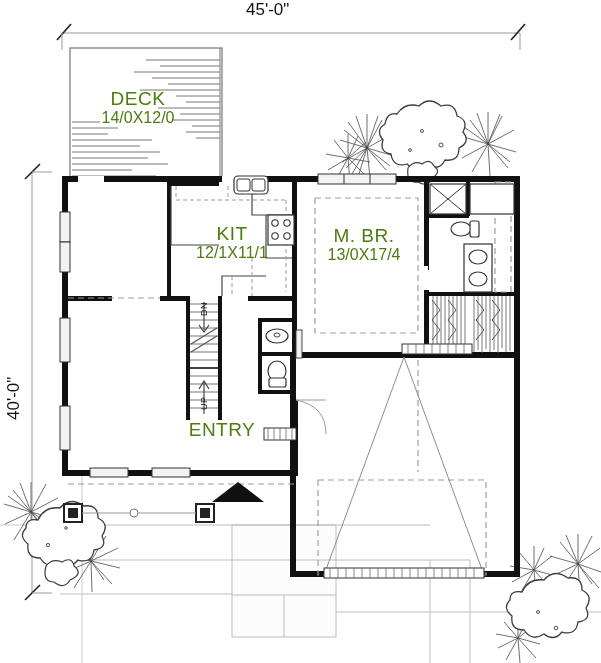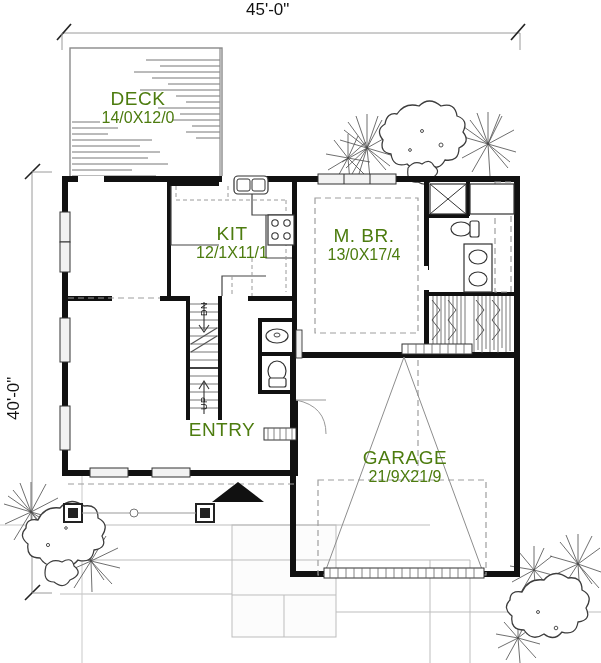--- a/index.html
+++ b/index.html
@@ -613,10 +613,6 @@
   </div>
 
 
-  <div class="room-label" style="left:405px;top:448px;transform:translateX(-50%);">
-    <span class="rname">GARAGE</span>
-    <span class="rdim">21/9X21/9</span>
-  </div>
 
   <div class="room-label" style="left:222px;top:420px;transform:translateX(-50%);">
     <span class="rname">ENTRY</span>

